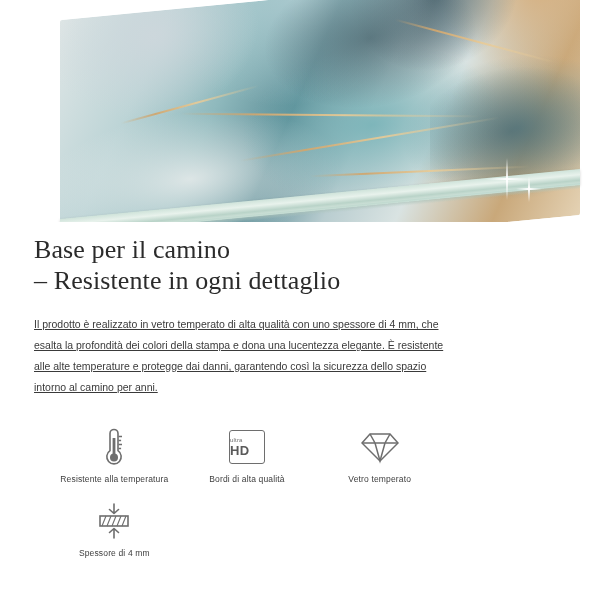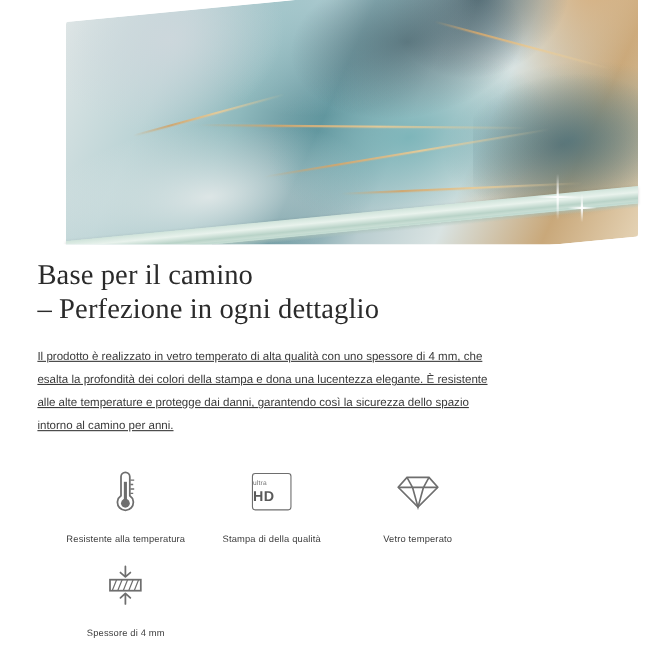--- a/index.html
+++ b/index.html
@@ -232,7 +232,7 @@
   <div class="content">
     <h1 class="title">
       <span>Base per il camino</span>
-      <span class="line2">– Perfezione in ogni dettaglio</span>
+      <span class="line2">– Resistente in ogni dettaglio</span>
     </h1>
 
     <p class="body-text">Il prodotto è realizzato in vetro temperato di alta qualità con uno spessore di 4 mm, che esalta la profondità dei colori della stampa e dona una lucentezza elegante. È resistente alle alte temperature e protegge dai danni, garantendo così la sicurezza dello spazio intorno al camino per anni.</p>

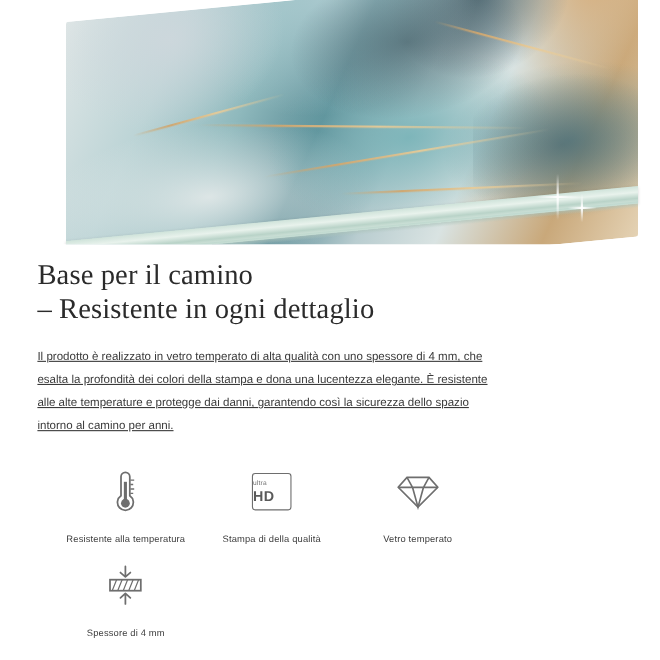--- a/index.html
+++ b/index.html
@@ -177,7 +177,7 @@
     justify-content: center;
   }
   .feature-label {
-    margin-top: 15px;
+    margin-top: 4px;
     font-size: 8.5px;
     color: #3c3c3c;
     text-align: center;

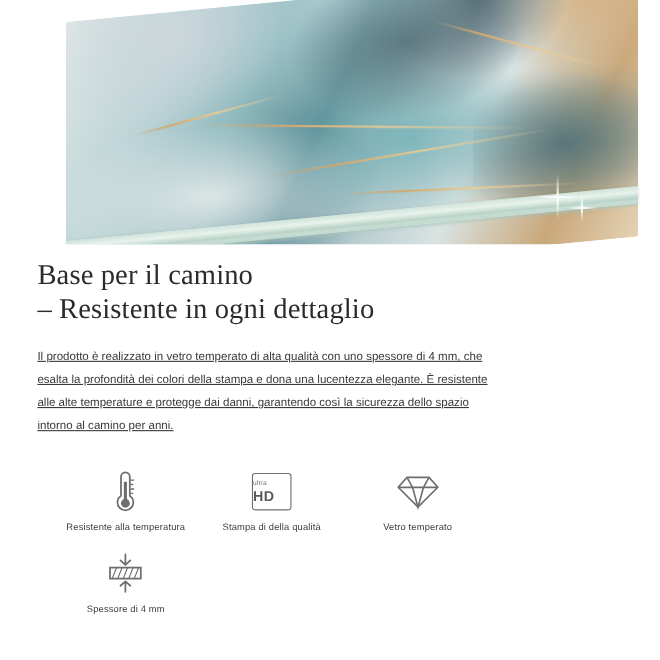--- a/index.html
+++ b/index.html
@@ -258,7 +258,7 @@
             <span class="hd">HD</span>
           </div>
         </div>
-        <div class="feature-label">Stampa di della qualità</div>
+        <div class="feature-label">Bordi di alta qualità</div>
       </div>
 
 

